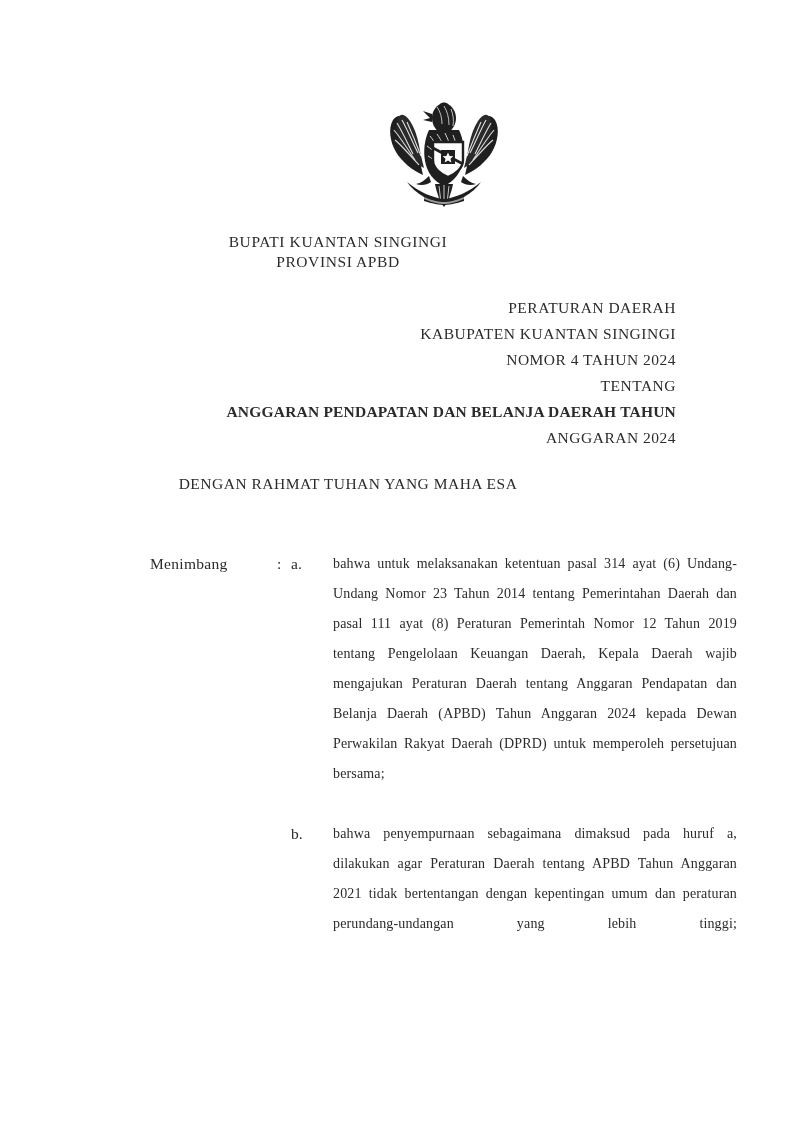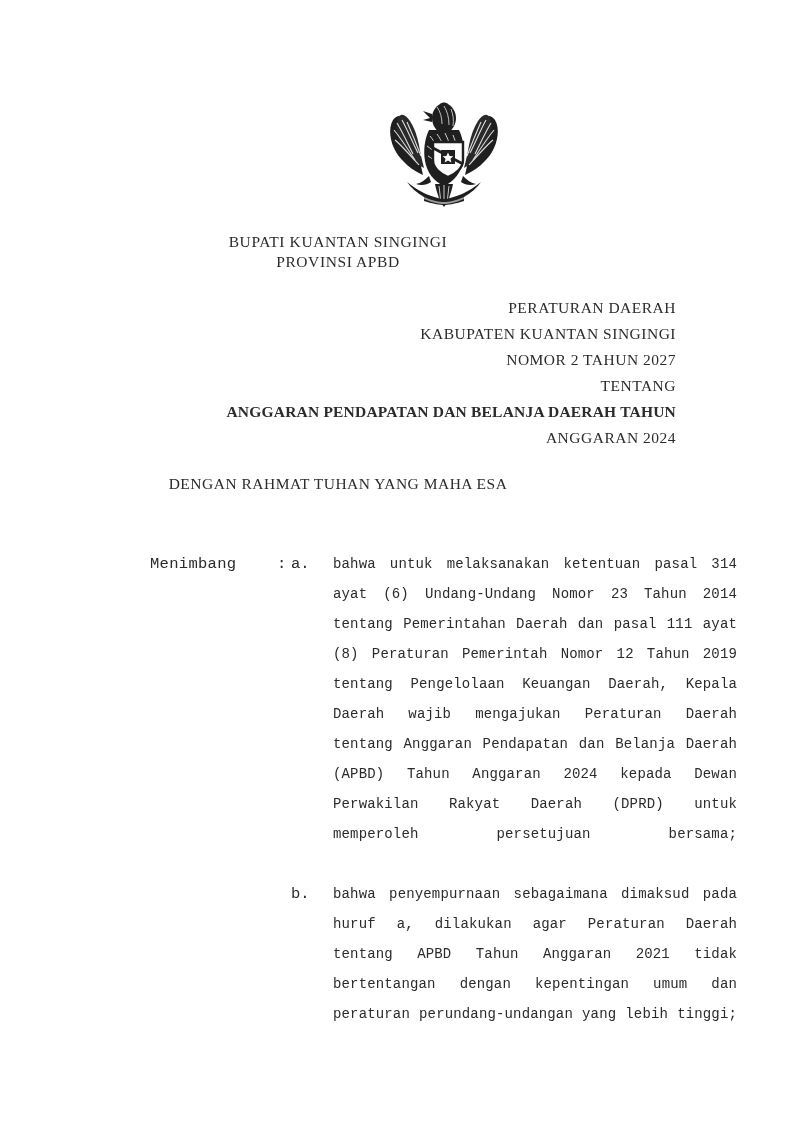--- a/index.html
+++ b/index.html
@@ -212,7 +212,7 @@
   <div class="center-block" id="title-block">
     <div class="title-line">PERATURAN DAERAH</div>
     <div class="title-line">KABUPATEN KUANTAN SINGINGI</div>
-    <div class="title-line">NOMOR 2 TAHUN 2027</div>
+    <div class="title-line">NOMOR 4 TAHUN 2024</div>
     <div class="title-line">TENTANG</div>
     <div class="title-line wide">ANGGARAN PENDAPATAN DAN BELANJA DAERAH TAHUN</div>
     <div class="title-line">ANGGARAN 2024</div>

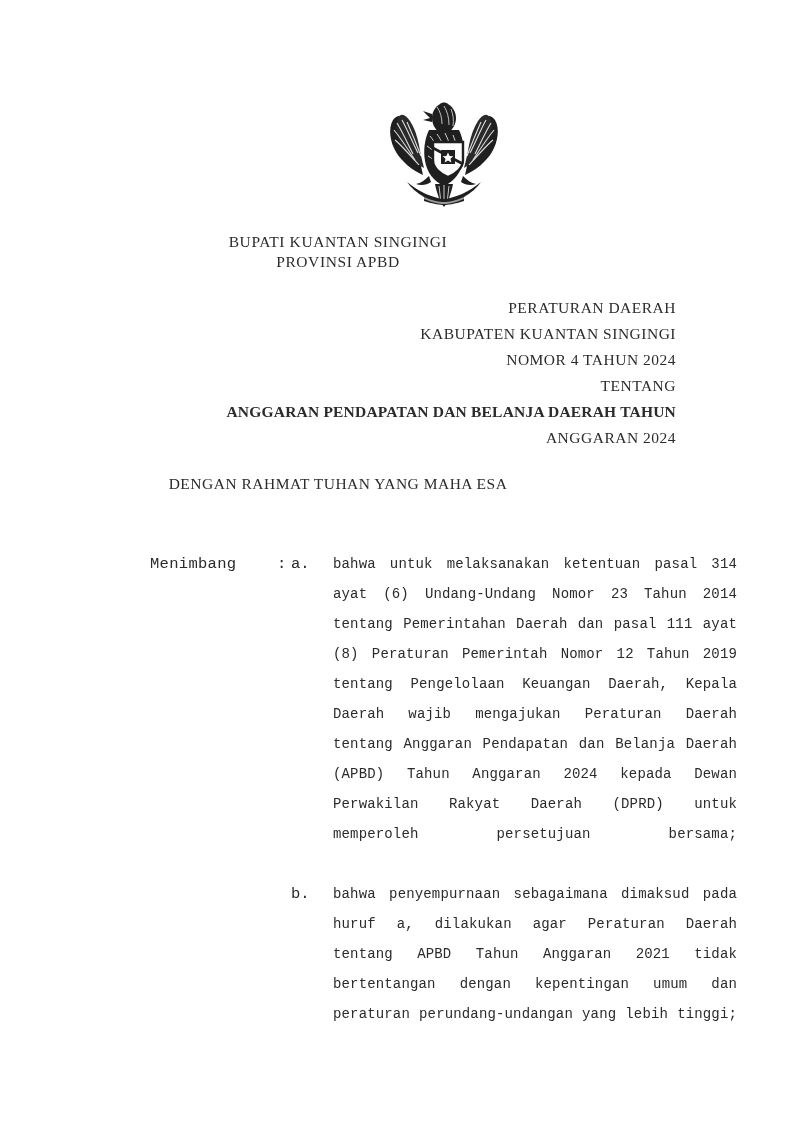--- a/index.html
+++ b/index.html
@@ -67,7 +67,7 @@
 
   #header-authority { top: 232px; }
   #title-block     { top: 295px; }
-  #enactment-block { top: 473px; }
+  #enactment-block { top: 473px; margin-left: 10px; }
 
   
   #considering {

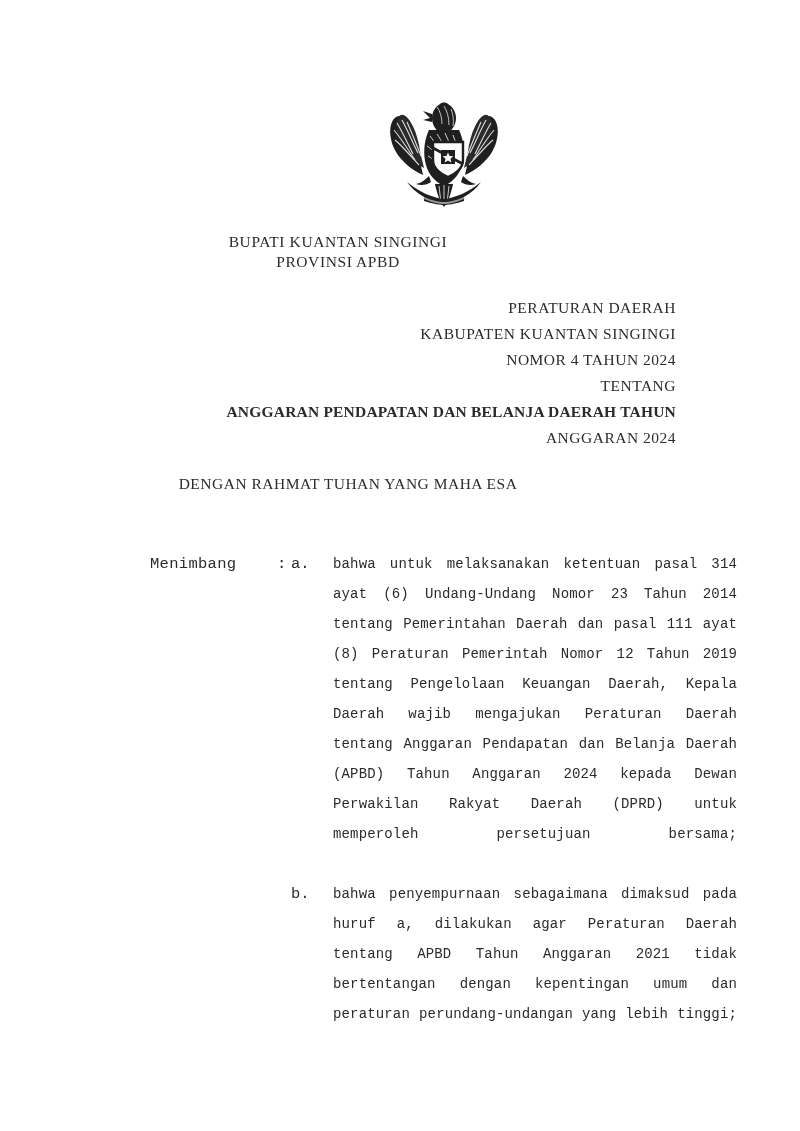--- a/index.html
+++ b/index.html
@@ -75,7 +75,6 @@
     left: 0;
     top: 549px;
     width: 748px;
-    font-family: Liberation Mono, monospace;
   }
   .consider-row {
     position: relative;

